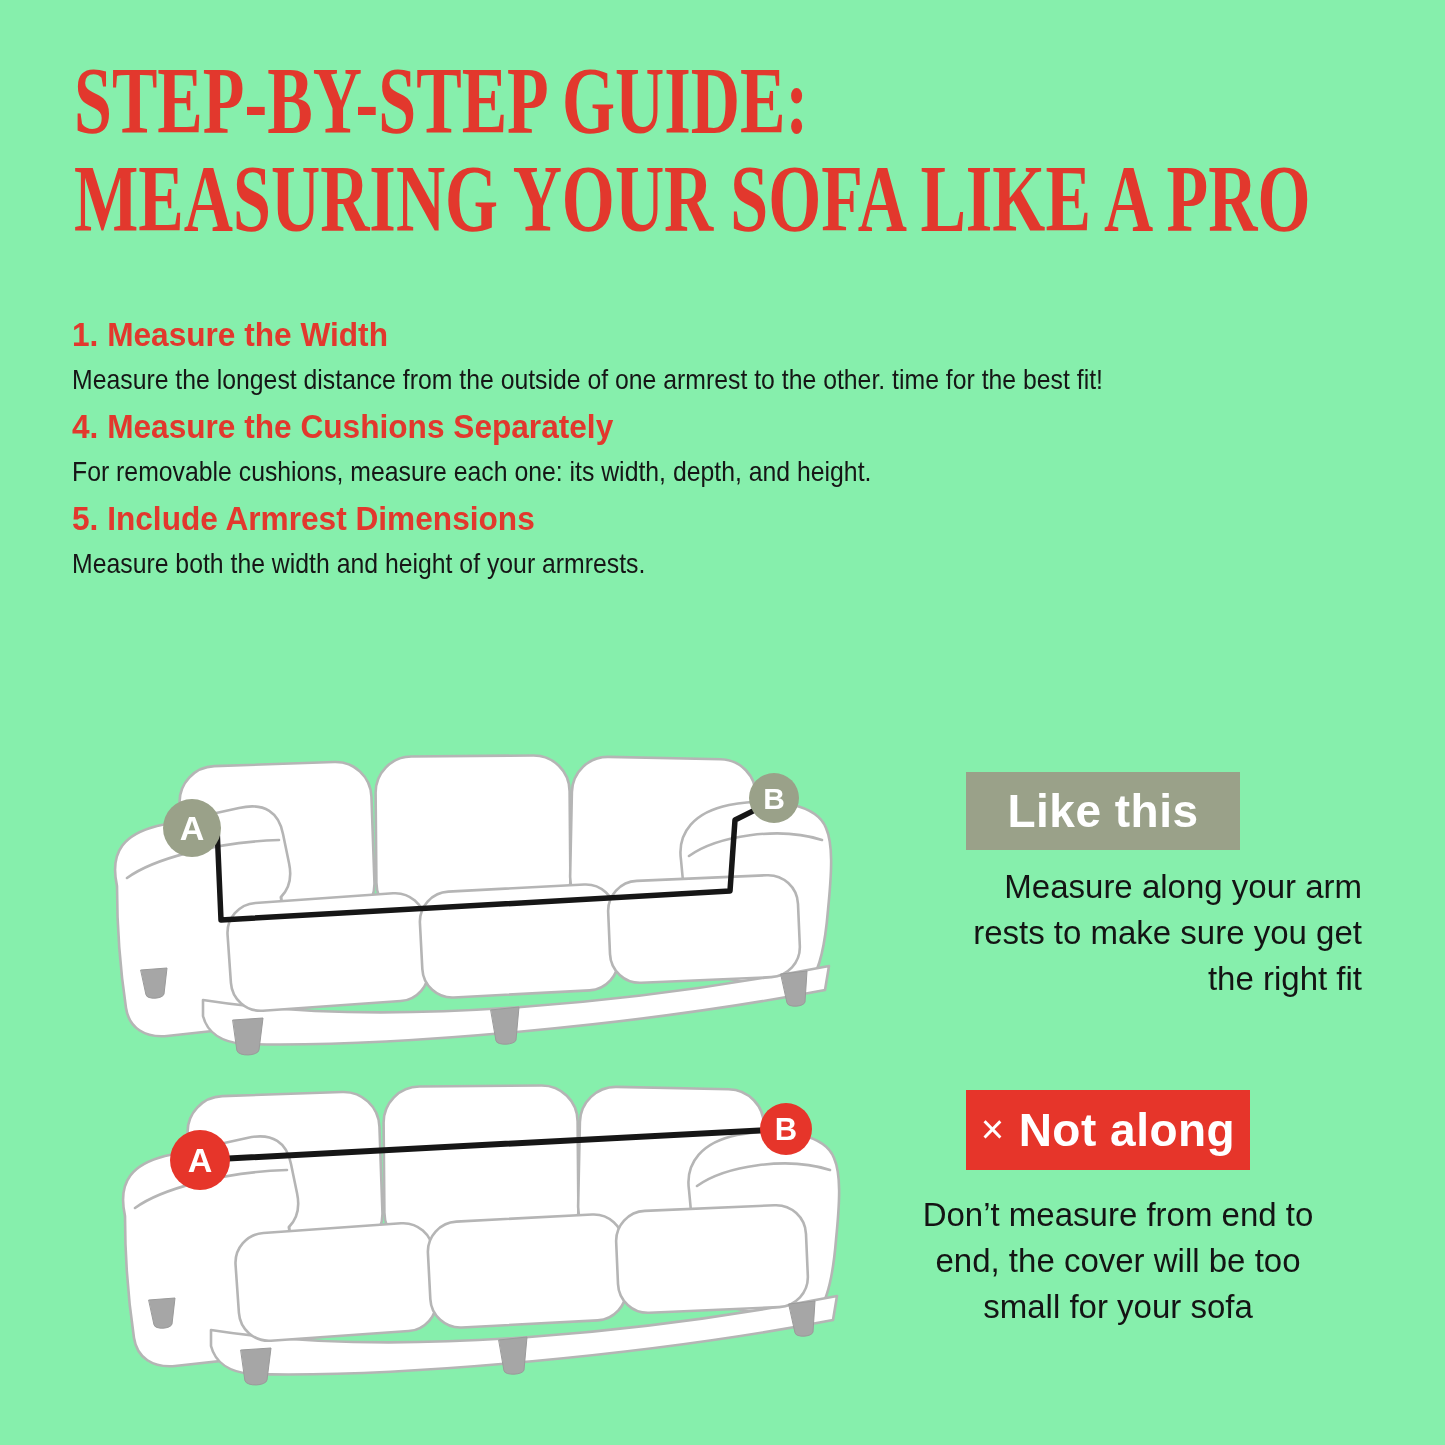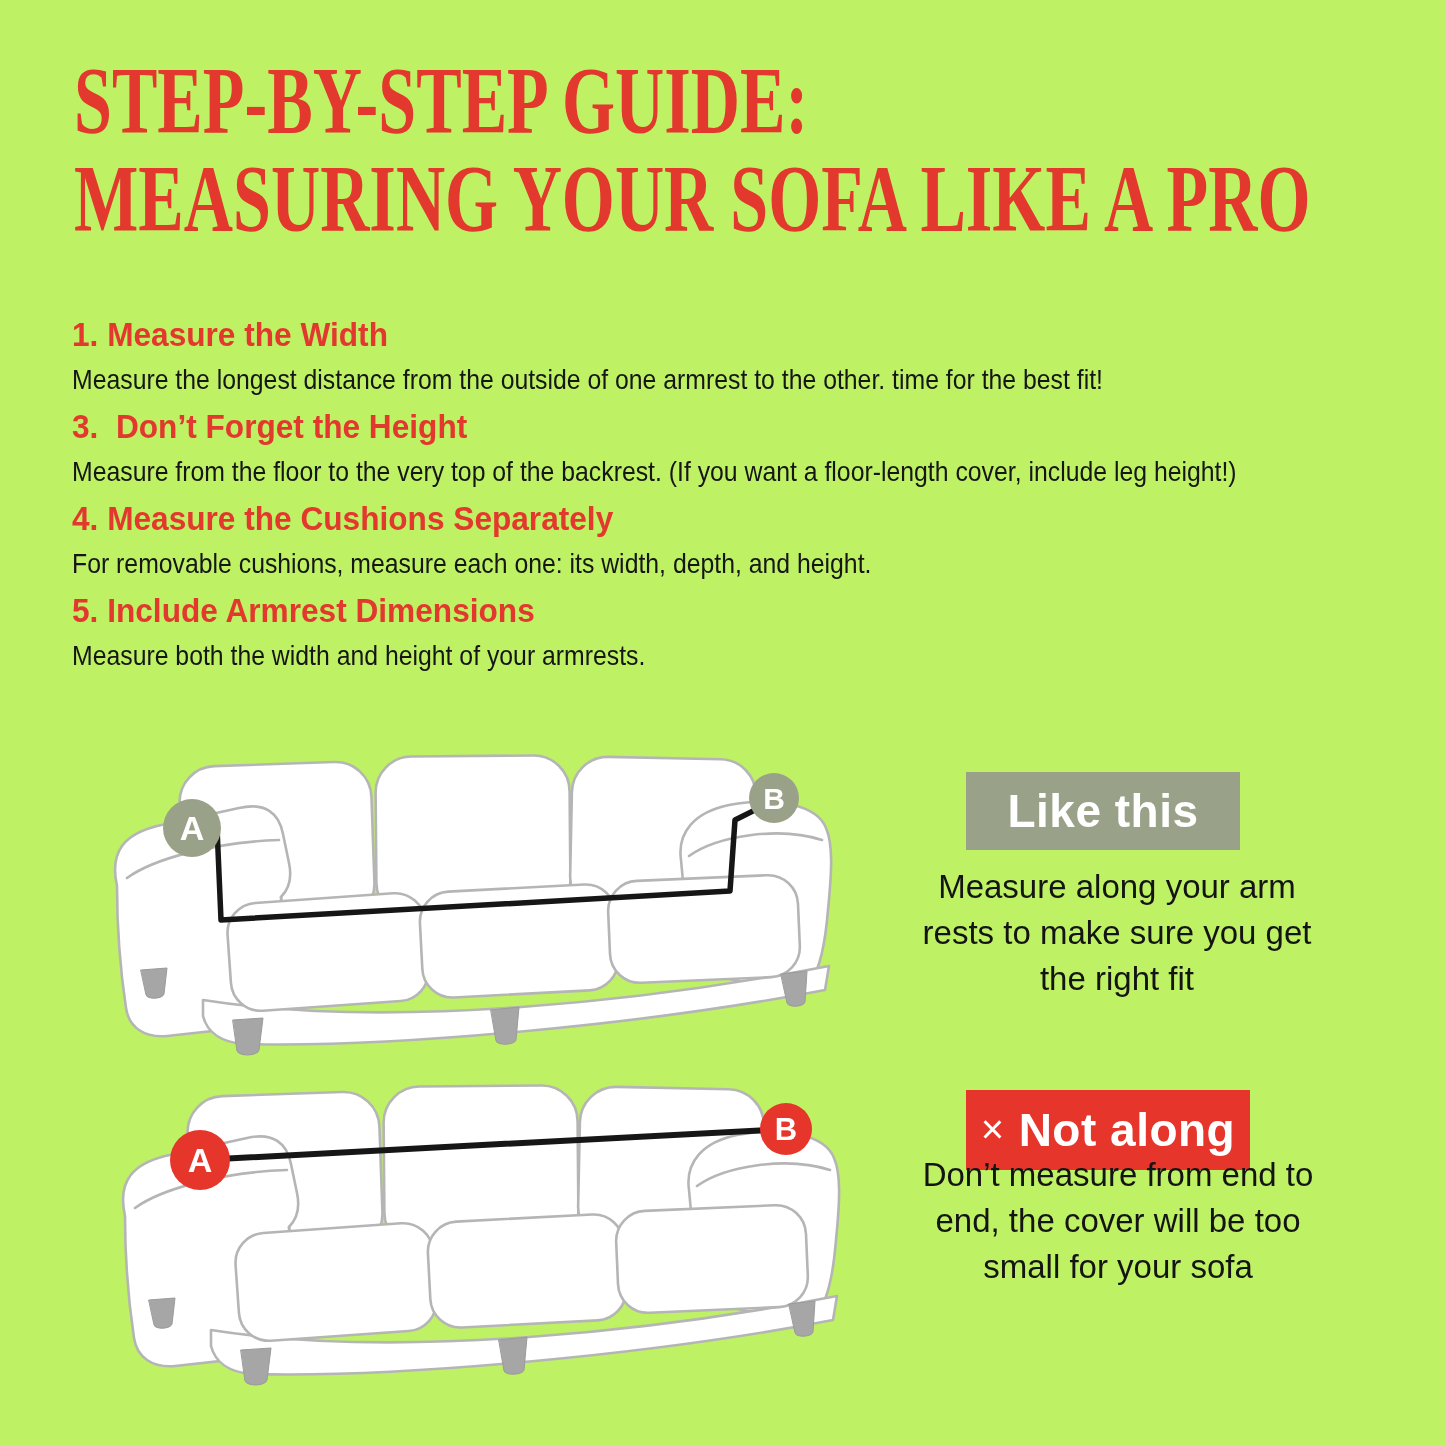--- a/index.html
+++ b/index.html
@@ -8,7 +8,7 @@
     position: relative;
     width: 1445px;
     height: 1445px;
-    background: #bef264;
+    background: #86efac;
     overflow: hidden;
     font-family: "Liberation Sans", sans-serif;
     color: #1a1a1a;

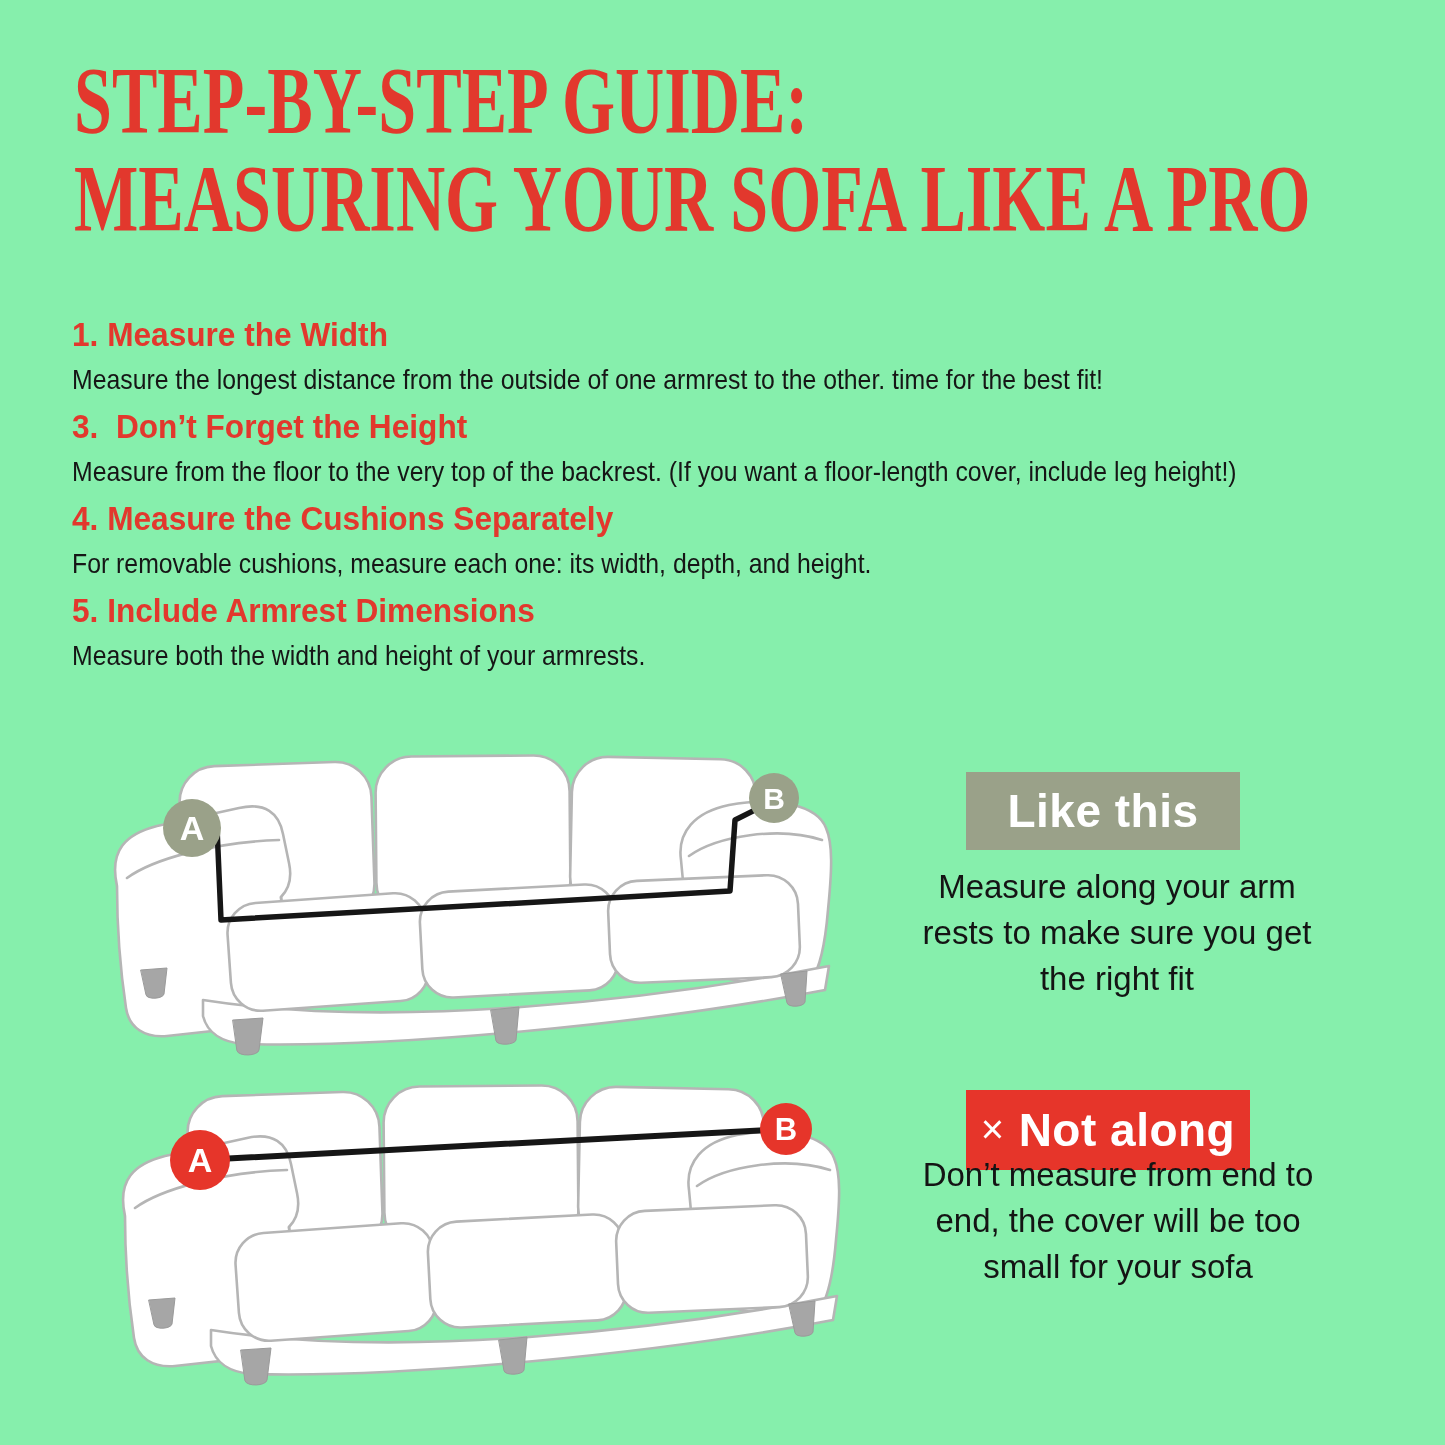--- a/index.html
+++ b/index.html
@@ -127,10 +127,6 @@
       <p>Measure the longest distance from the outside of one armrest to the other. time for the best fit!</p>
     </div>
     <div class="step">
-      <h3>3.  Don’t Forget the Height</h3>
-      <p>Measure from the floor to the very top of the backrest. (If you want a floor-length cover, include leg height!)</p>
-    </div>
-    <div class="step">
       <h3>4. Measure the Cushions Separately</h3>
       <p>For removable cushions, measure each one: its width, depth, and height.</p>
     </div>

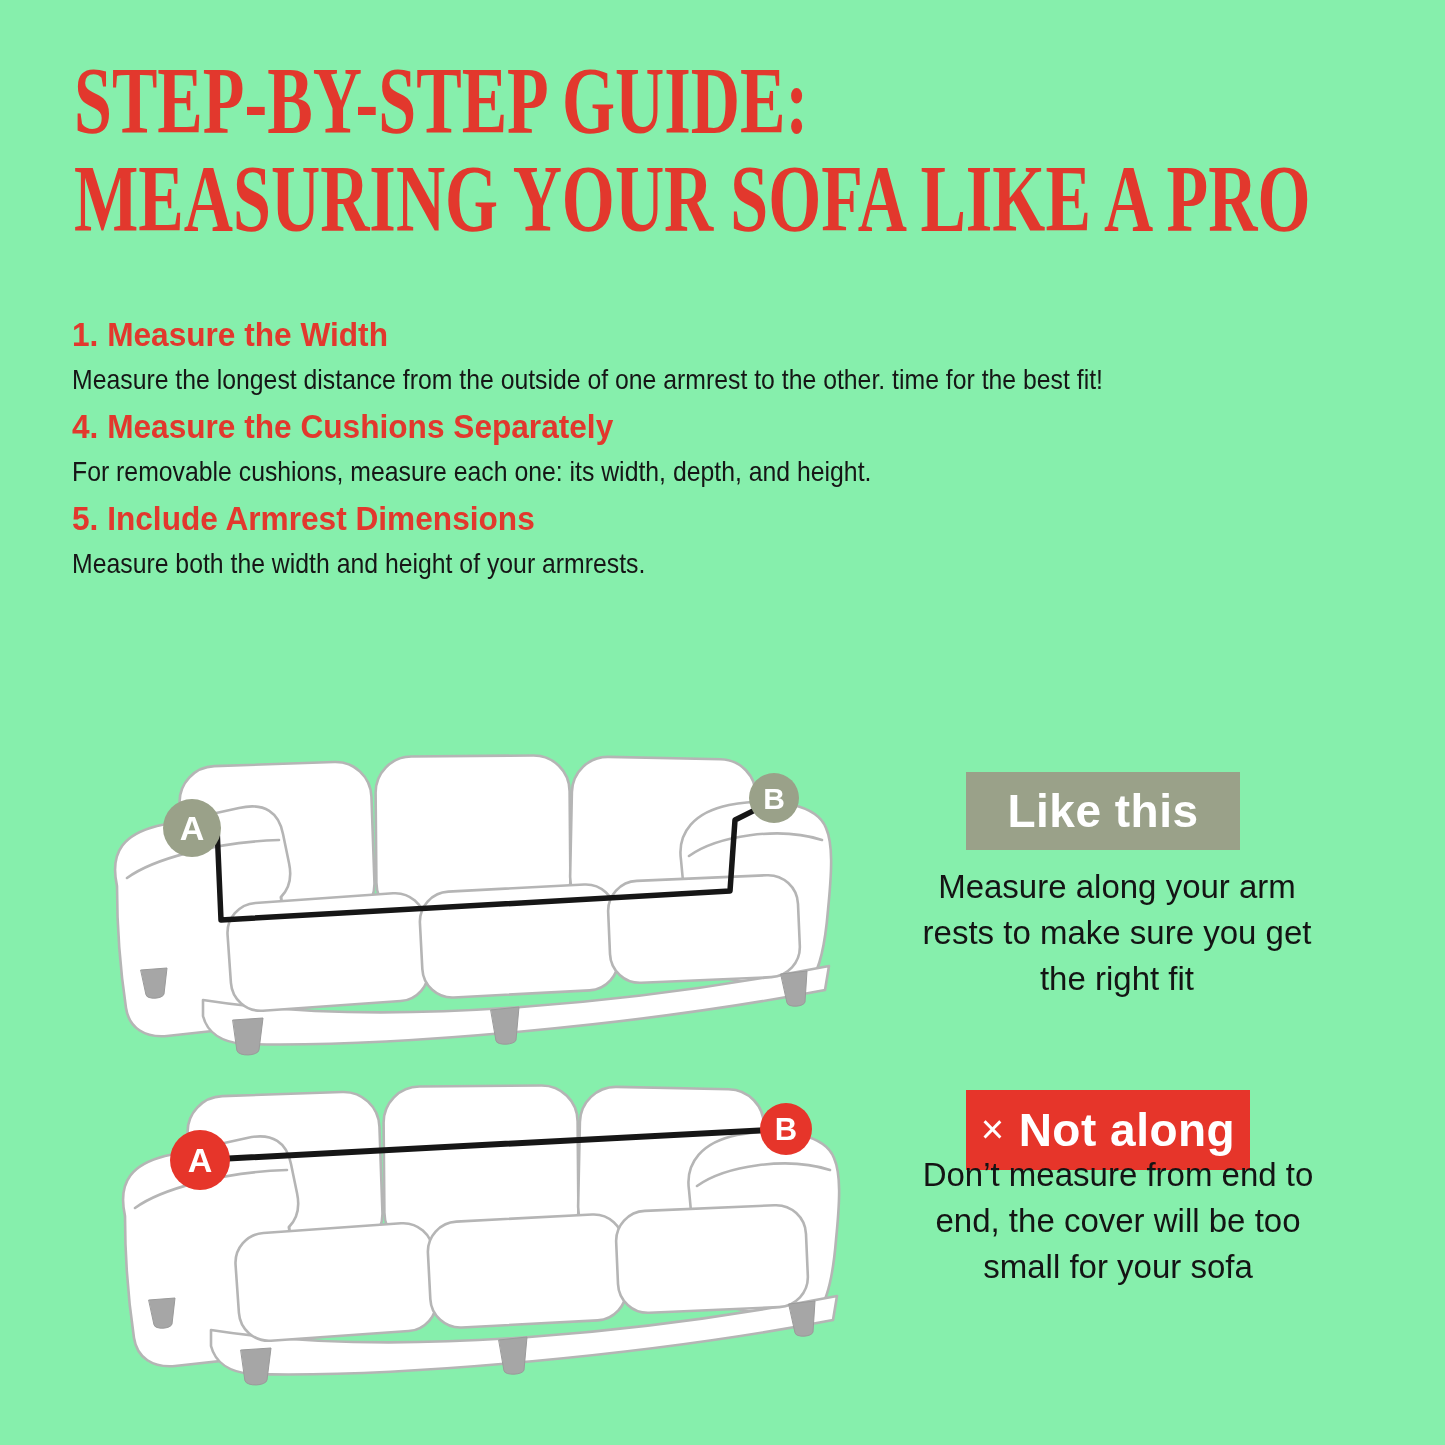--- a/index.html
+++ b/index.html
@@ -102,7 +102,7 @@
     line-height: 1.4;
     color: #141414;
   }
-  .caption.like-caption { left: 908px; top: 864px;  width: 418px; }
+  .caption.like-caption { left: 944px; top: 864px;  width: 418px; text-align: right; }
   .caption.not-caption  { left: 903px; top: 1152px; width: 430px; }
 
   .marker-label {

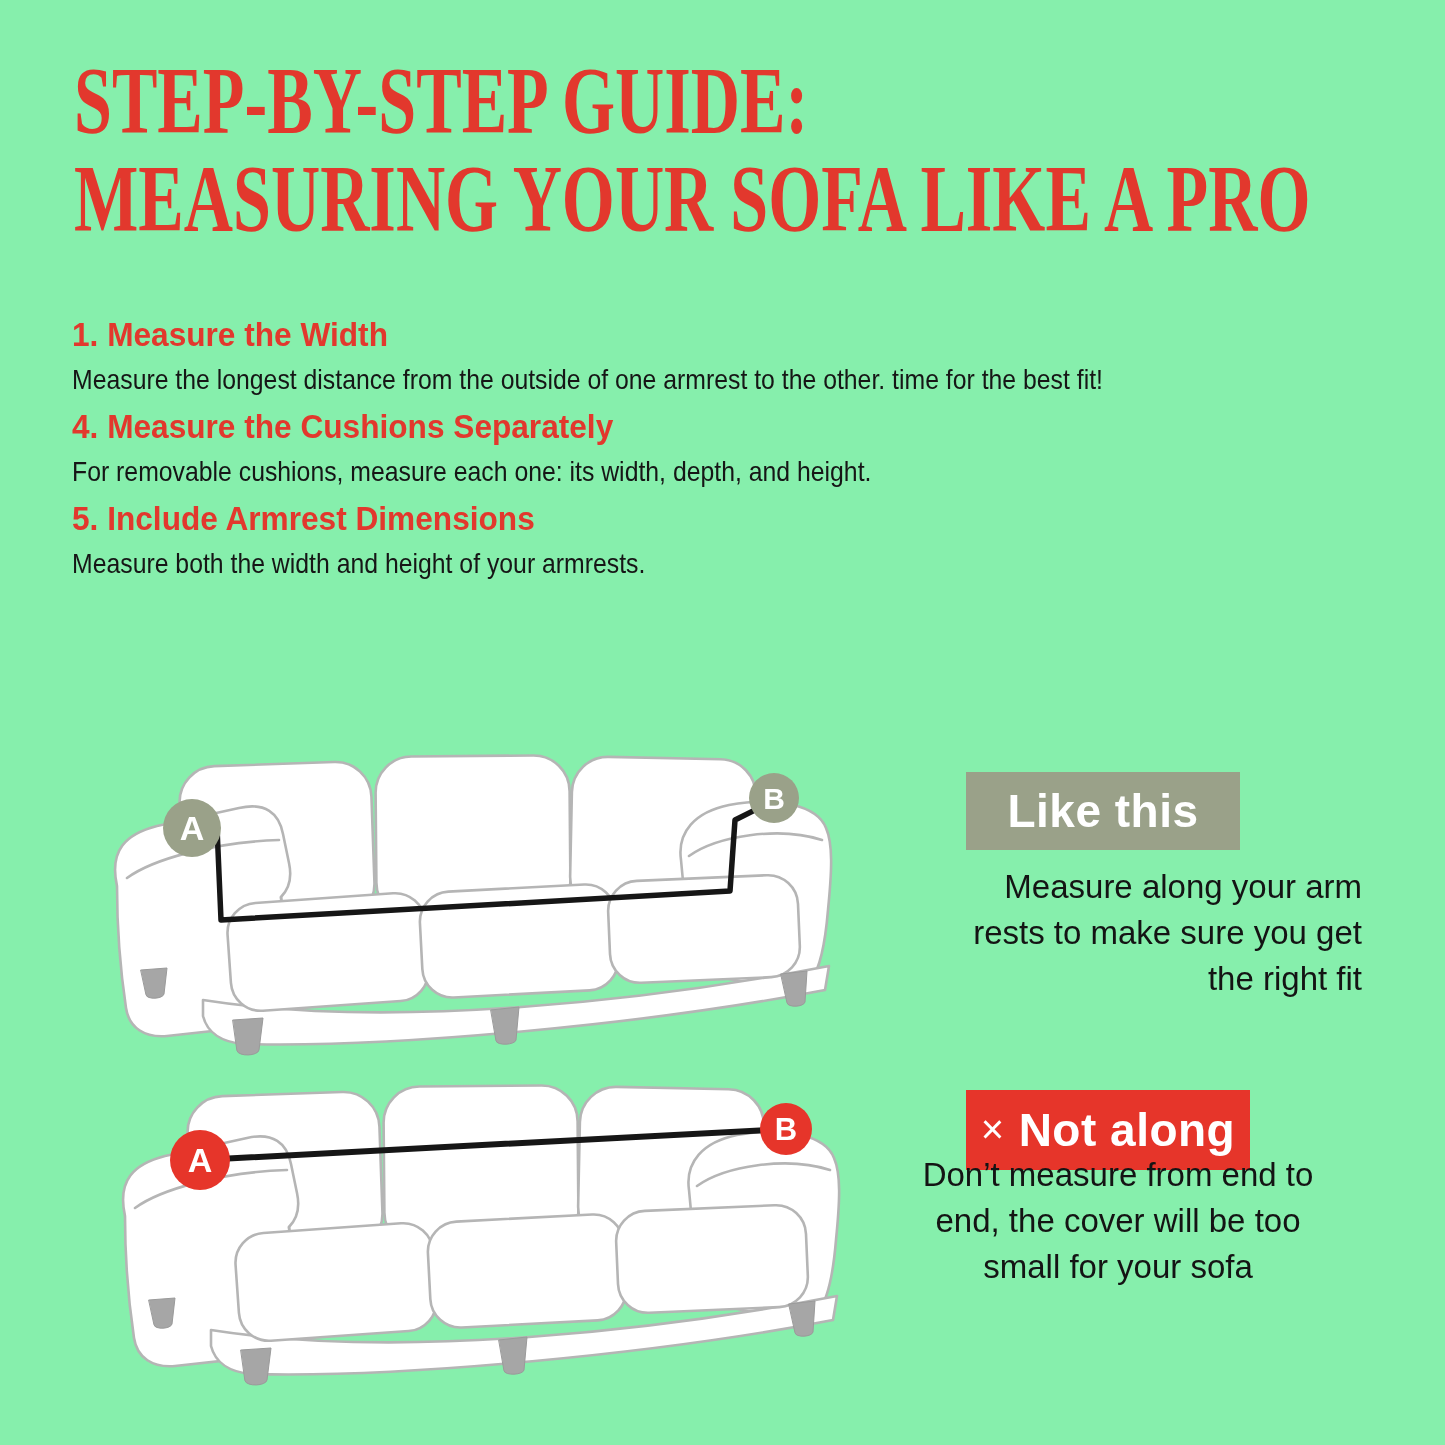--- a/index.html
+++ b/index.html
@@ -103,7 +103,7 @@
     color: #141414;
   }
   .caption.like-caption { left: 944px; top: 864px;  width: 418px; text-align: right; }
-  .caption.not-caption  { left: 903px; top: 1152px; width: 430px; }
+  .caption.not-caption  { left: 903px; top: 1192px; width: 430px; }
 
   .marker-label {
     font-family: "Liberation Sans", sans-serif;

